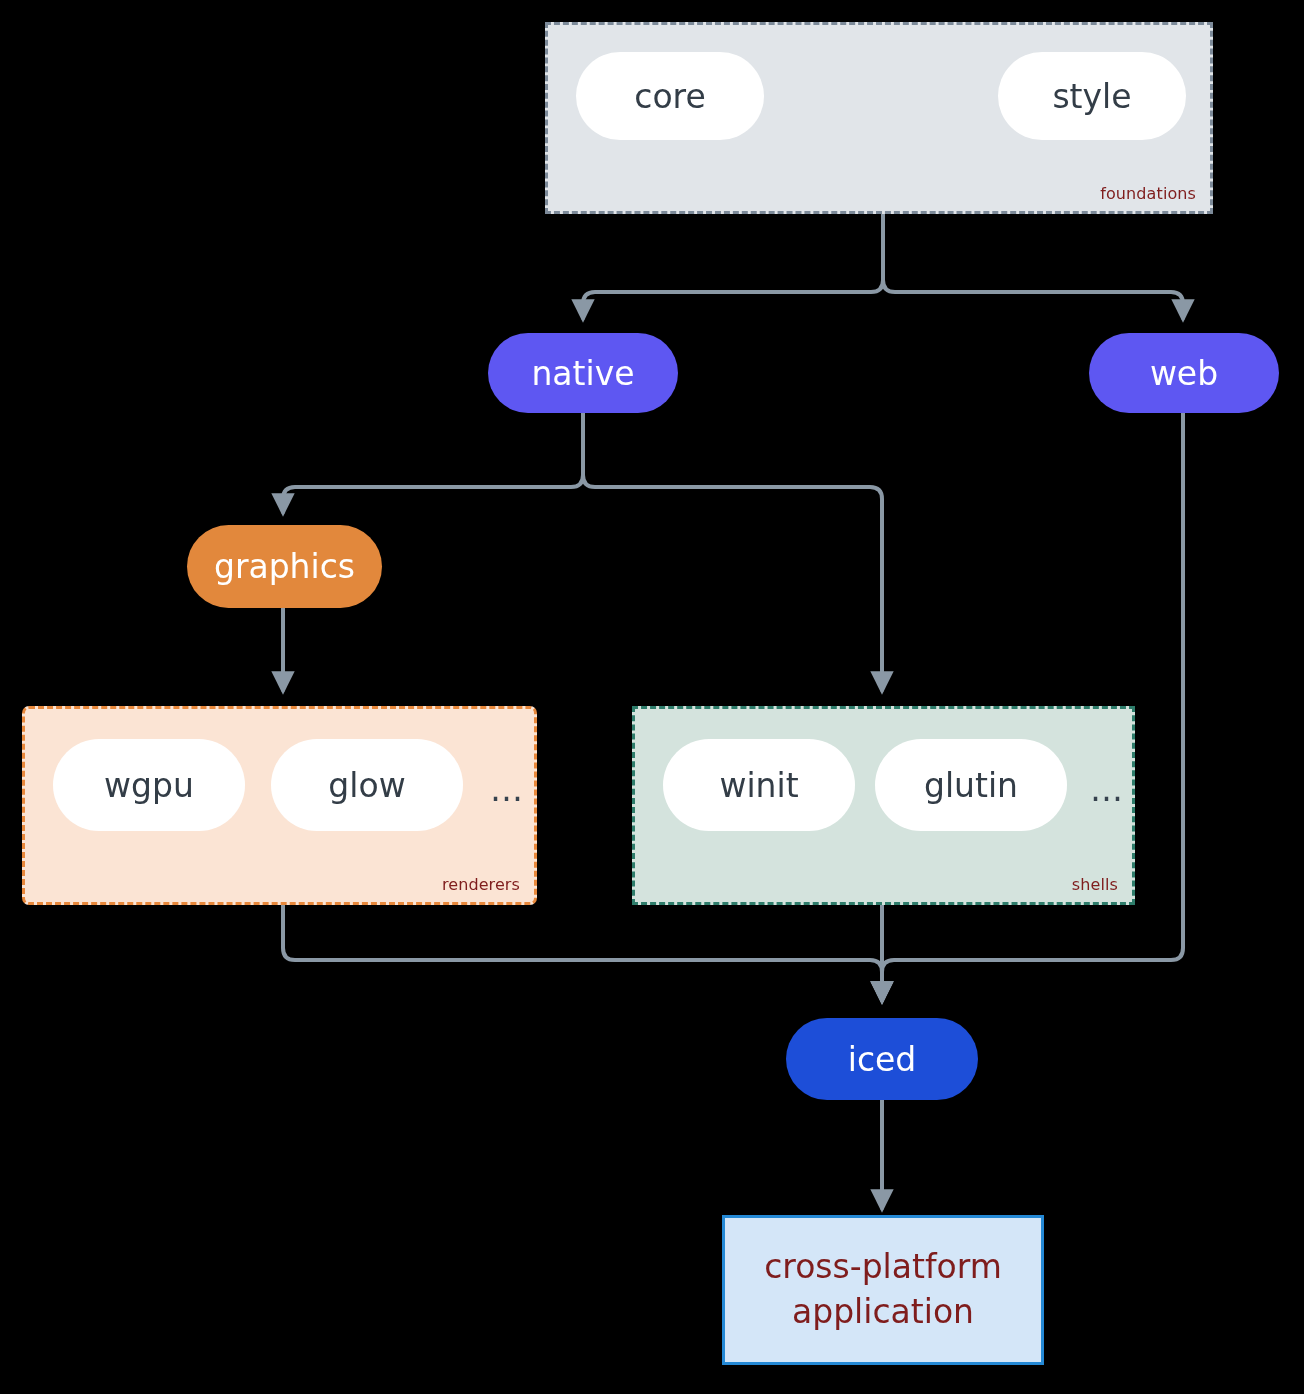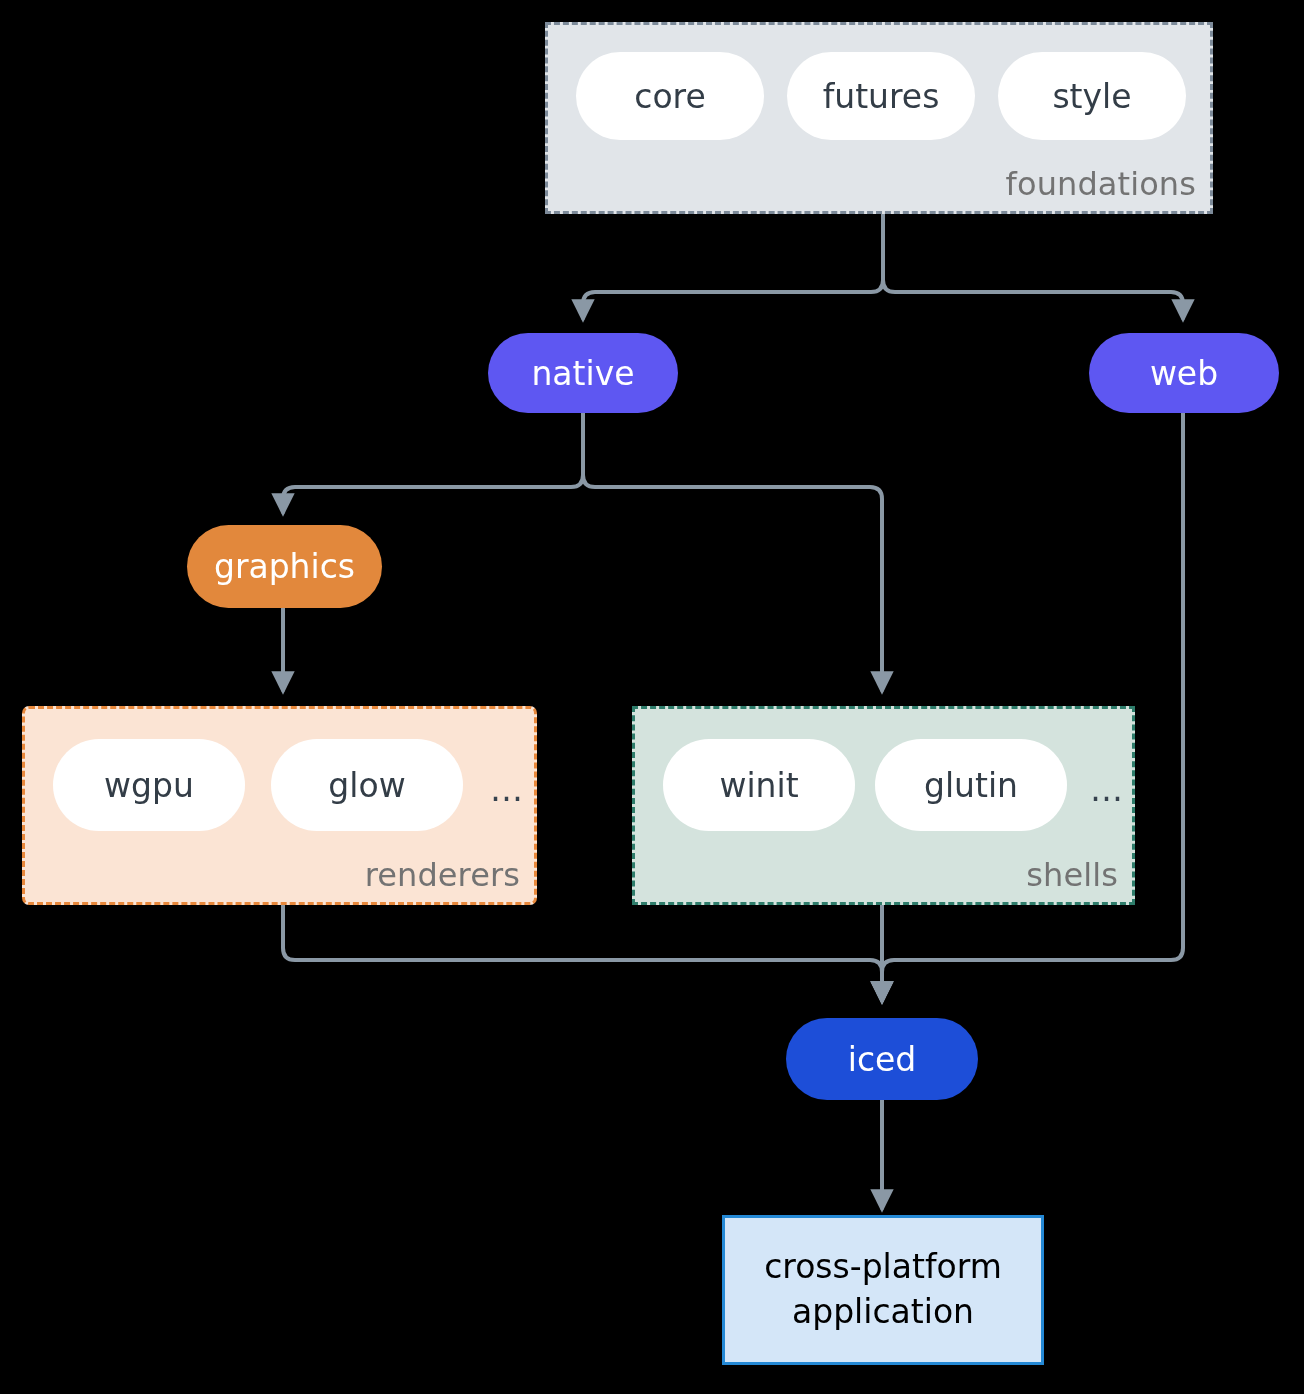--- a/index.html
+++ b/index.html
@@ -122,9 +122,6 @@
     <div class="leaf" style="left:28px; top:27px; width:188px; height:88px;">
       <span>core</span>
     </div>
-    <div class="leaf" style="left:239px; top:27px; width:188px; height:88px;">
-      <span>futures</span>
-    </div>
     <div class="leaf" style="left:450px; top:27px; width:188px; height:88px;">
       <span>style</span>
     </div>

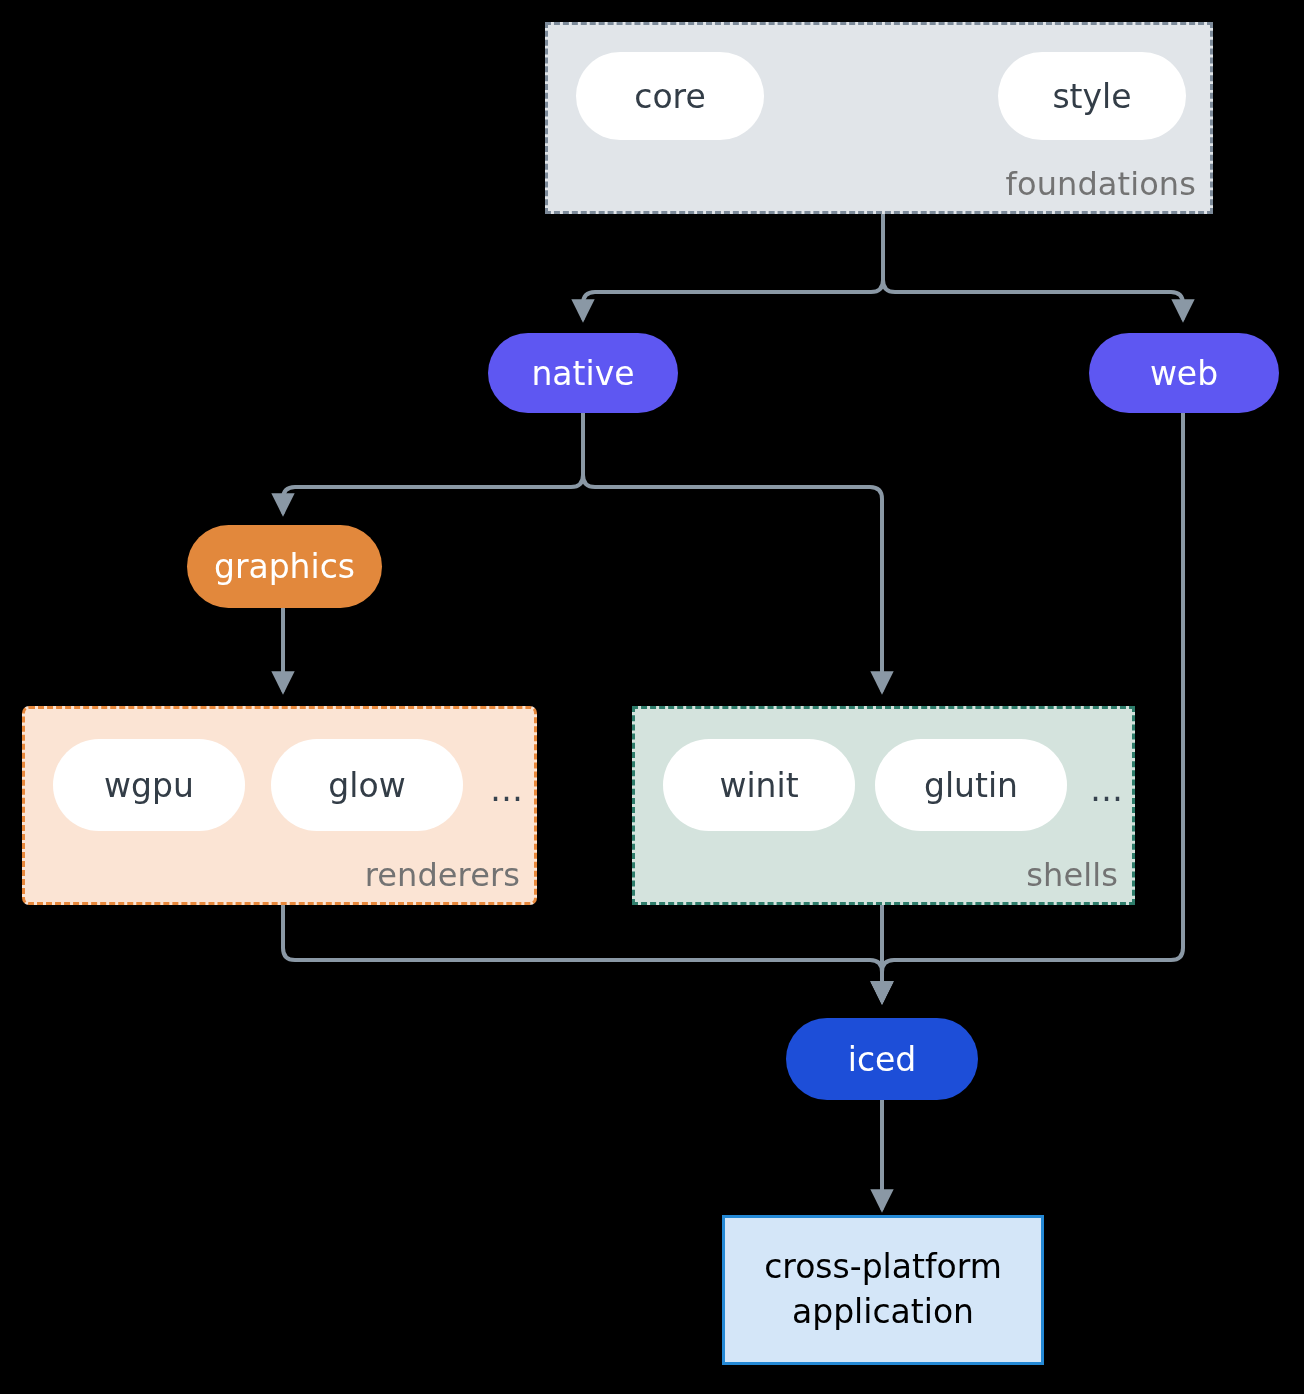--- a/index.html
+++ b/index.html
@@ -34,8 +34,8 @@
     position: absolute;
     right: 14px;
     bottom: 8px;
-    font-size: 32px;
-    color: #737373;
+    font-size: 16px;
+    color: #7f1d1d;
     letter-spacing: 0.1px;
     white-space: nowrap;
   }

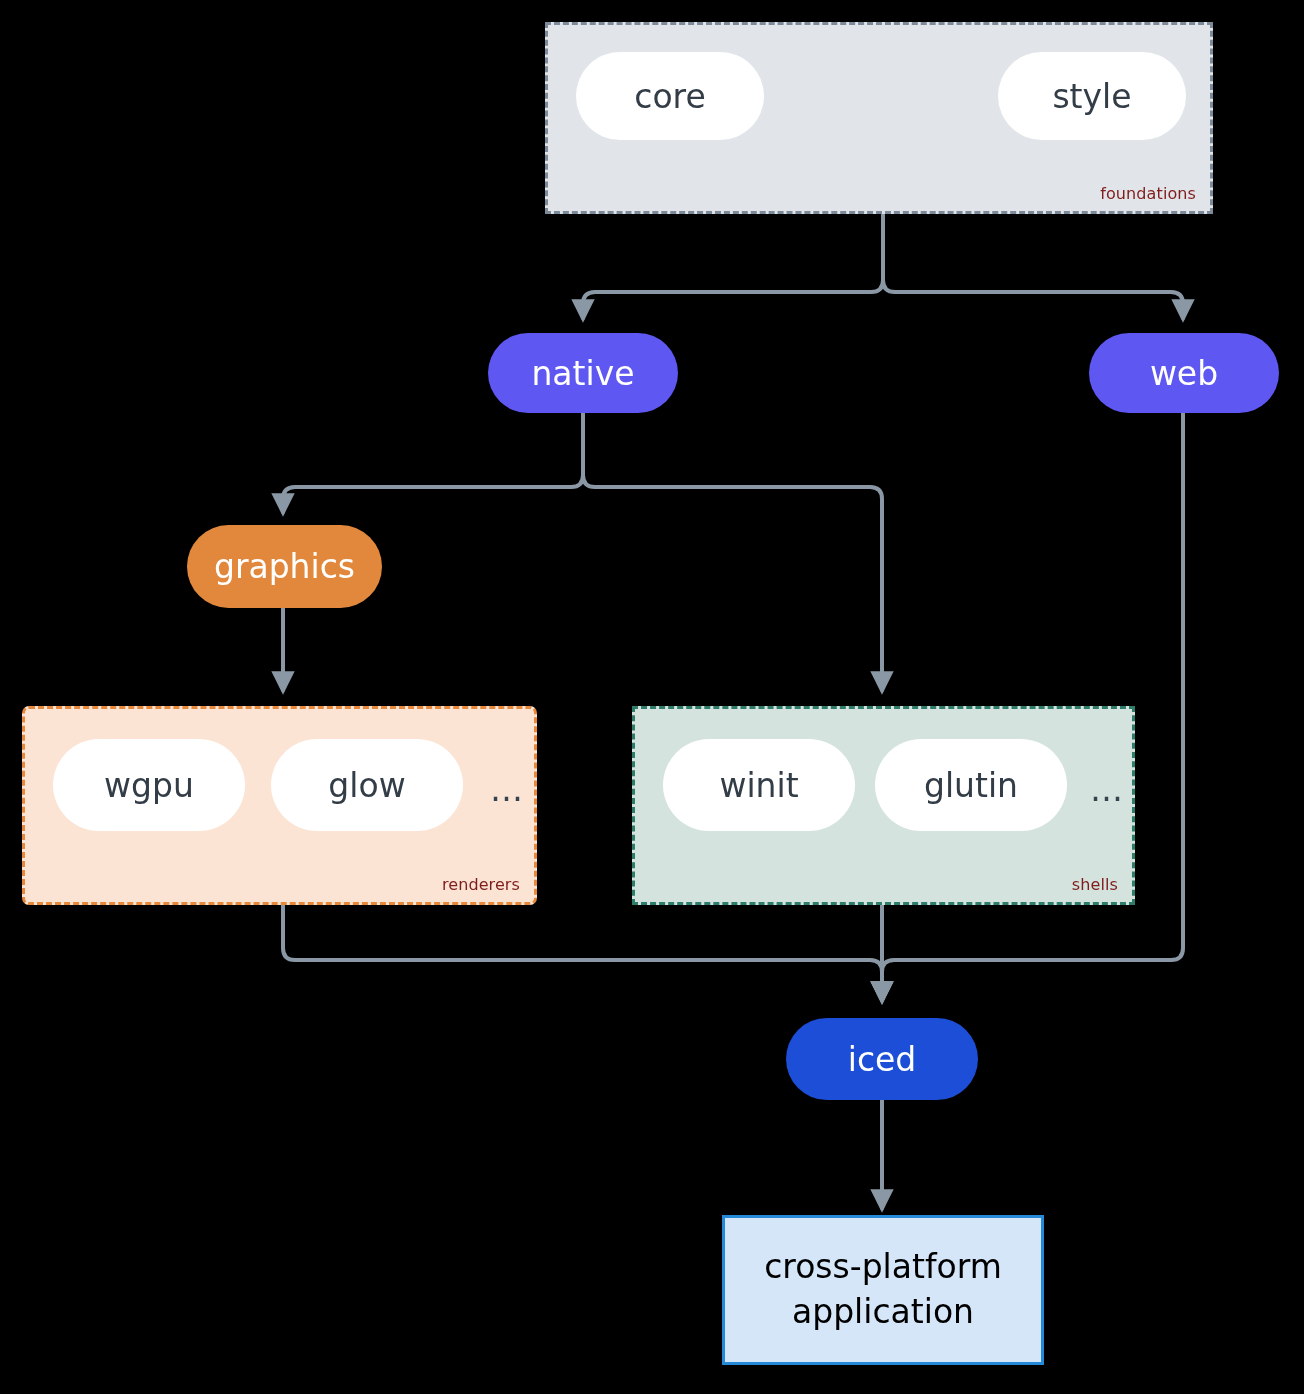--- a/index.html
+++ b/index.html
@@ -75,7 +75,7 @@
     align-items: center;
     justify-content: center;
     font-size: 33px;
-    color: #000000;
+    color: #7f1d1d;
     line-height: 1.35;
     text-align: center;
   }

